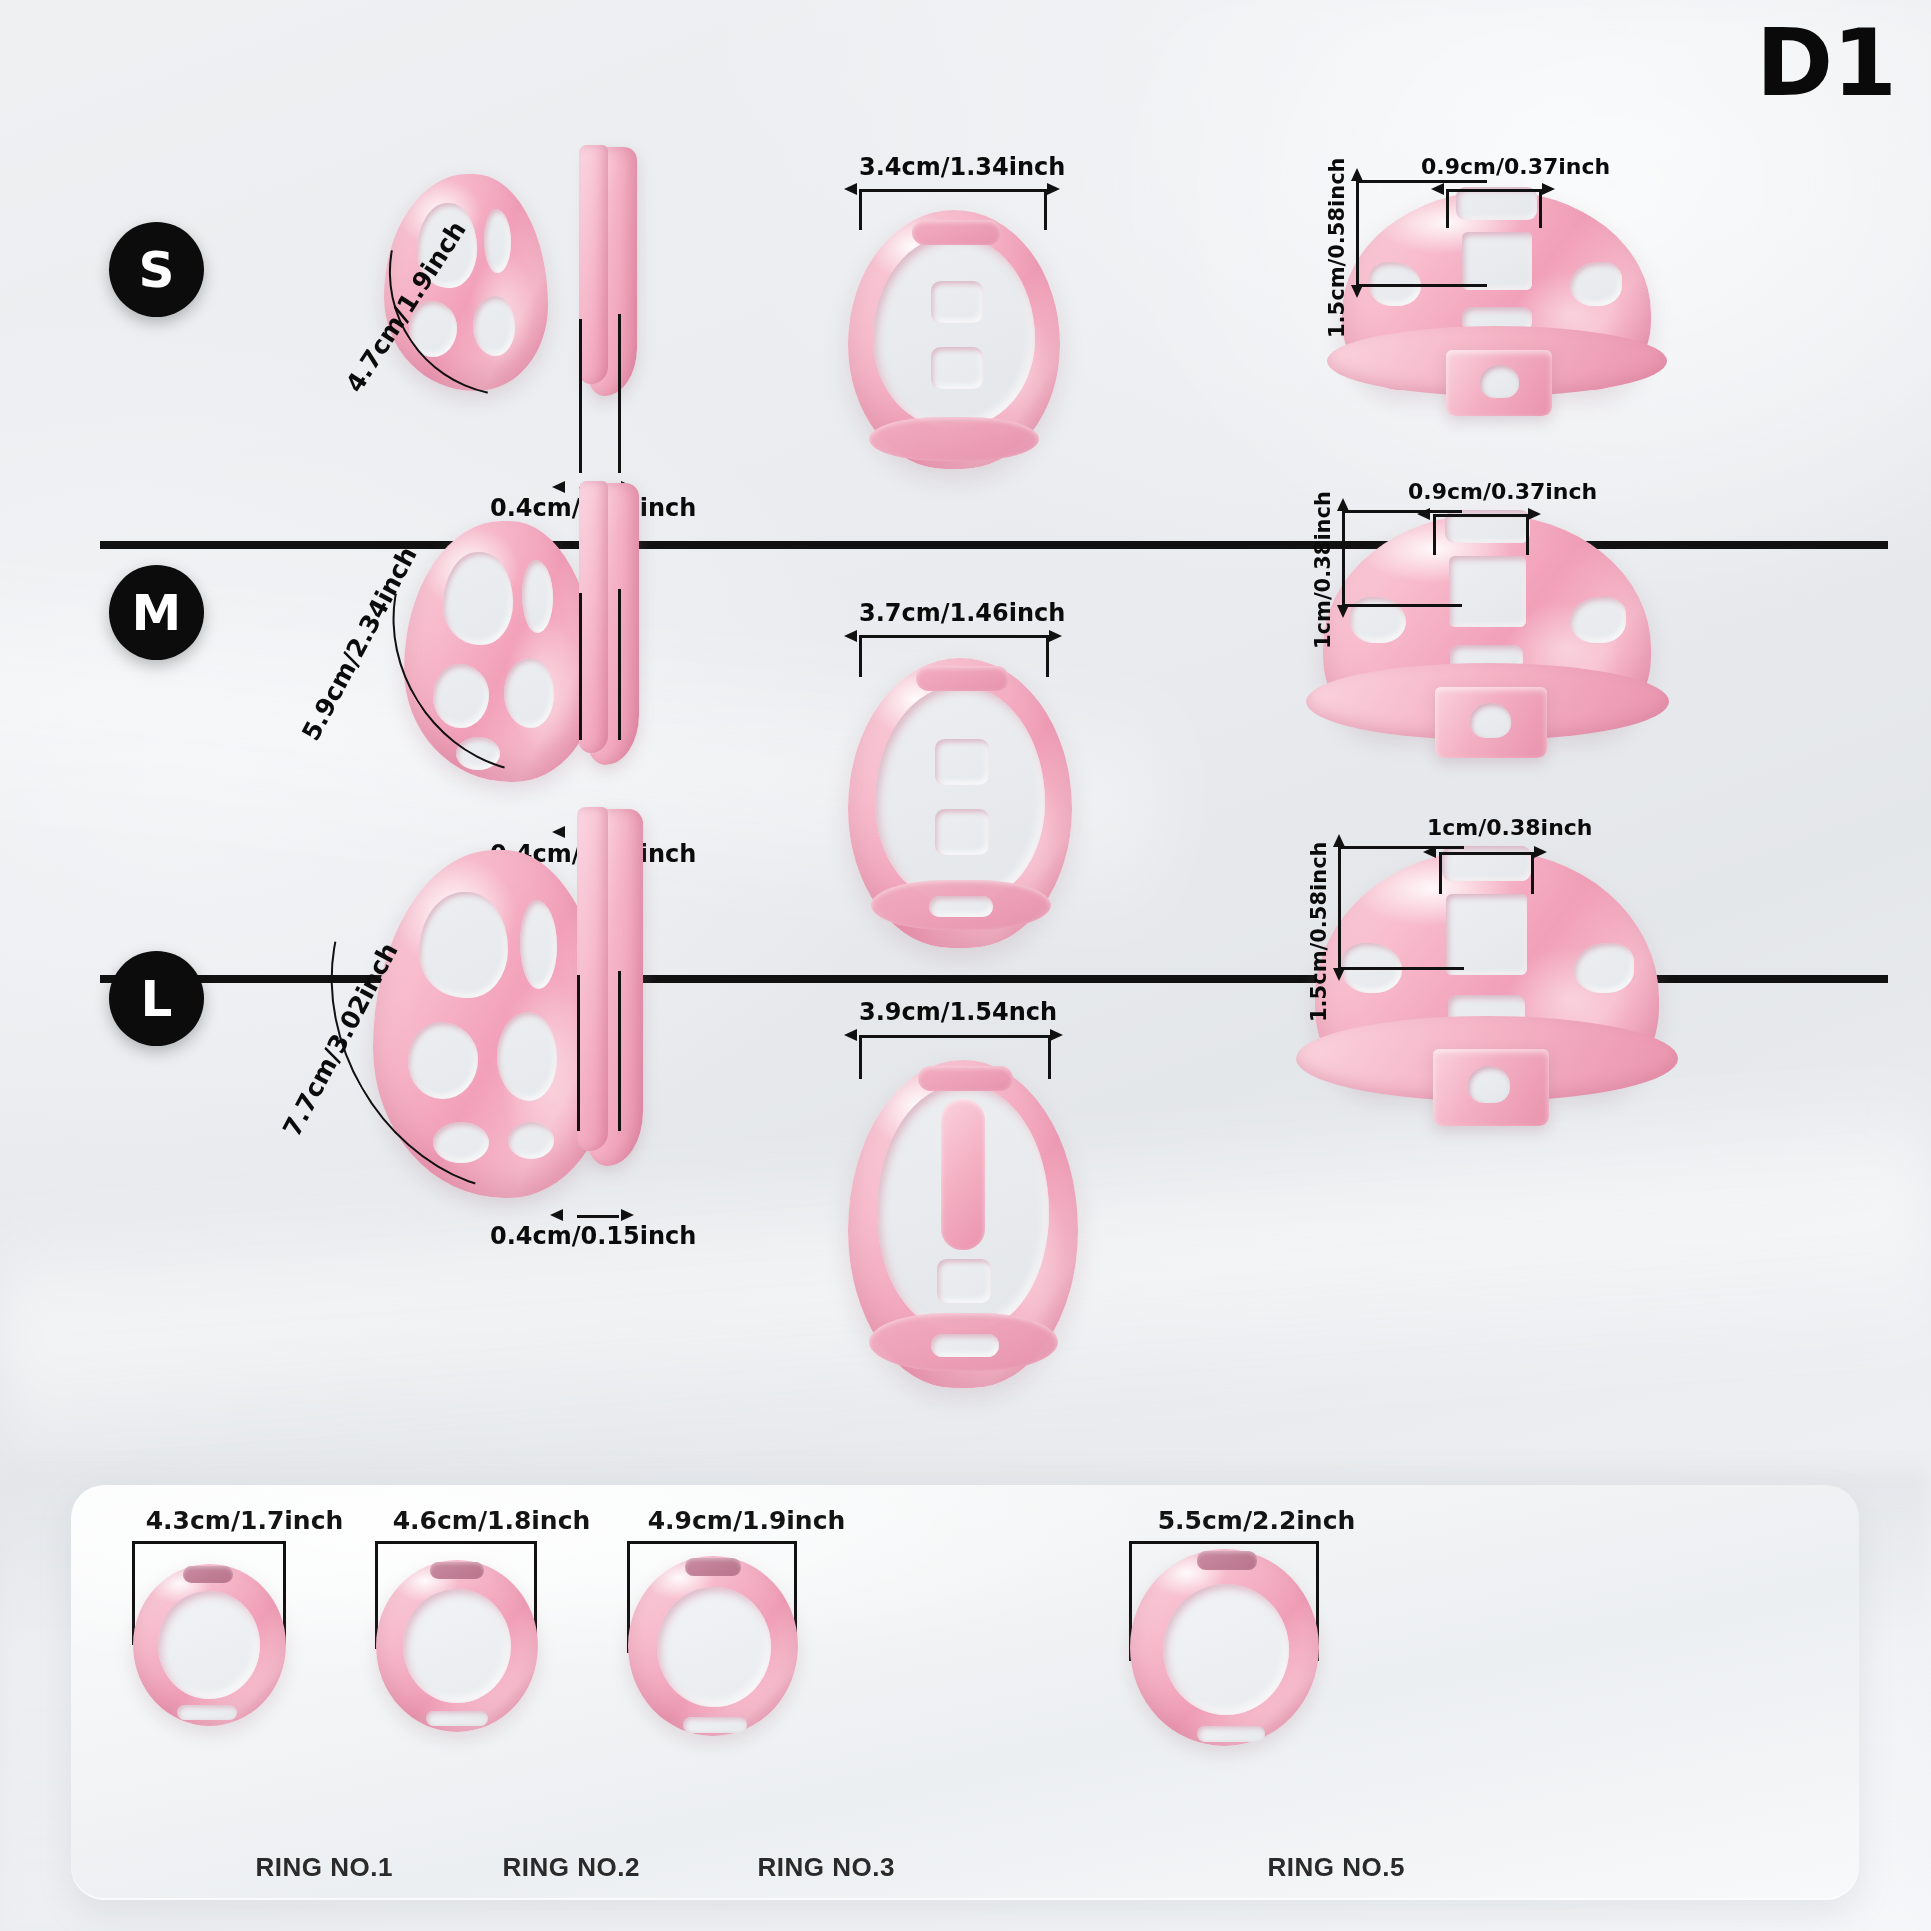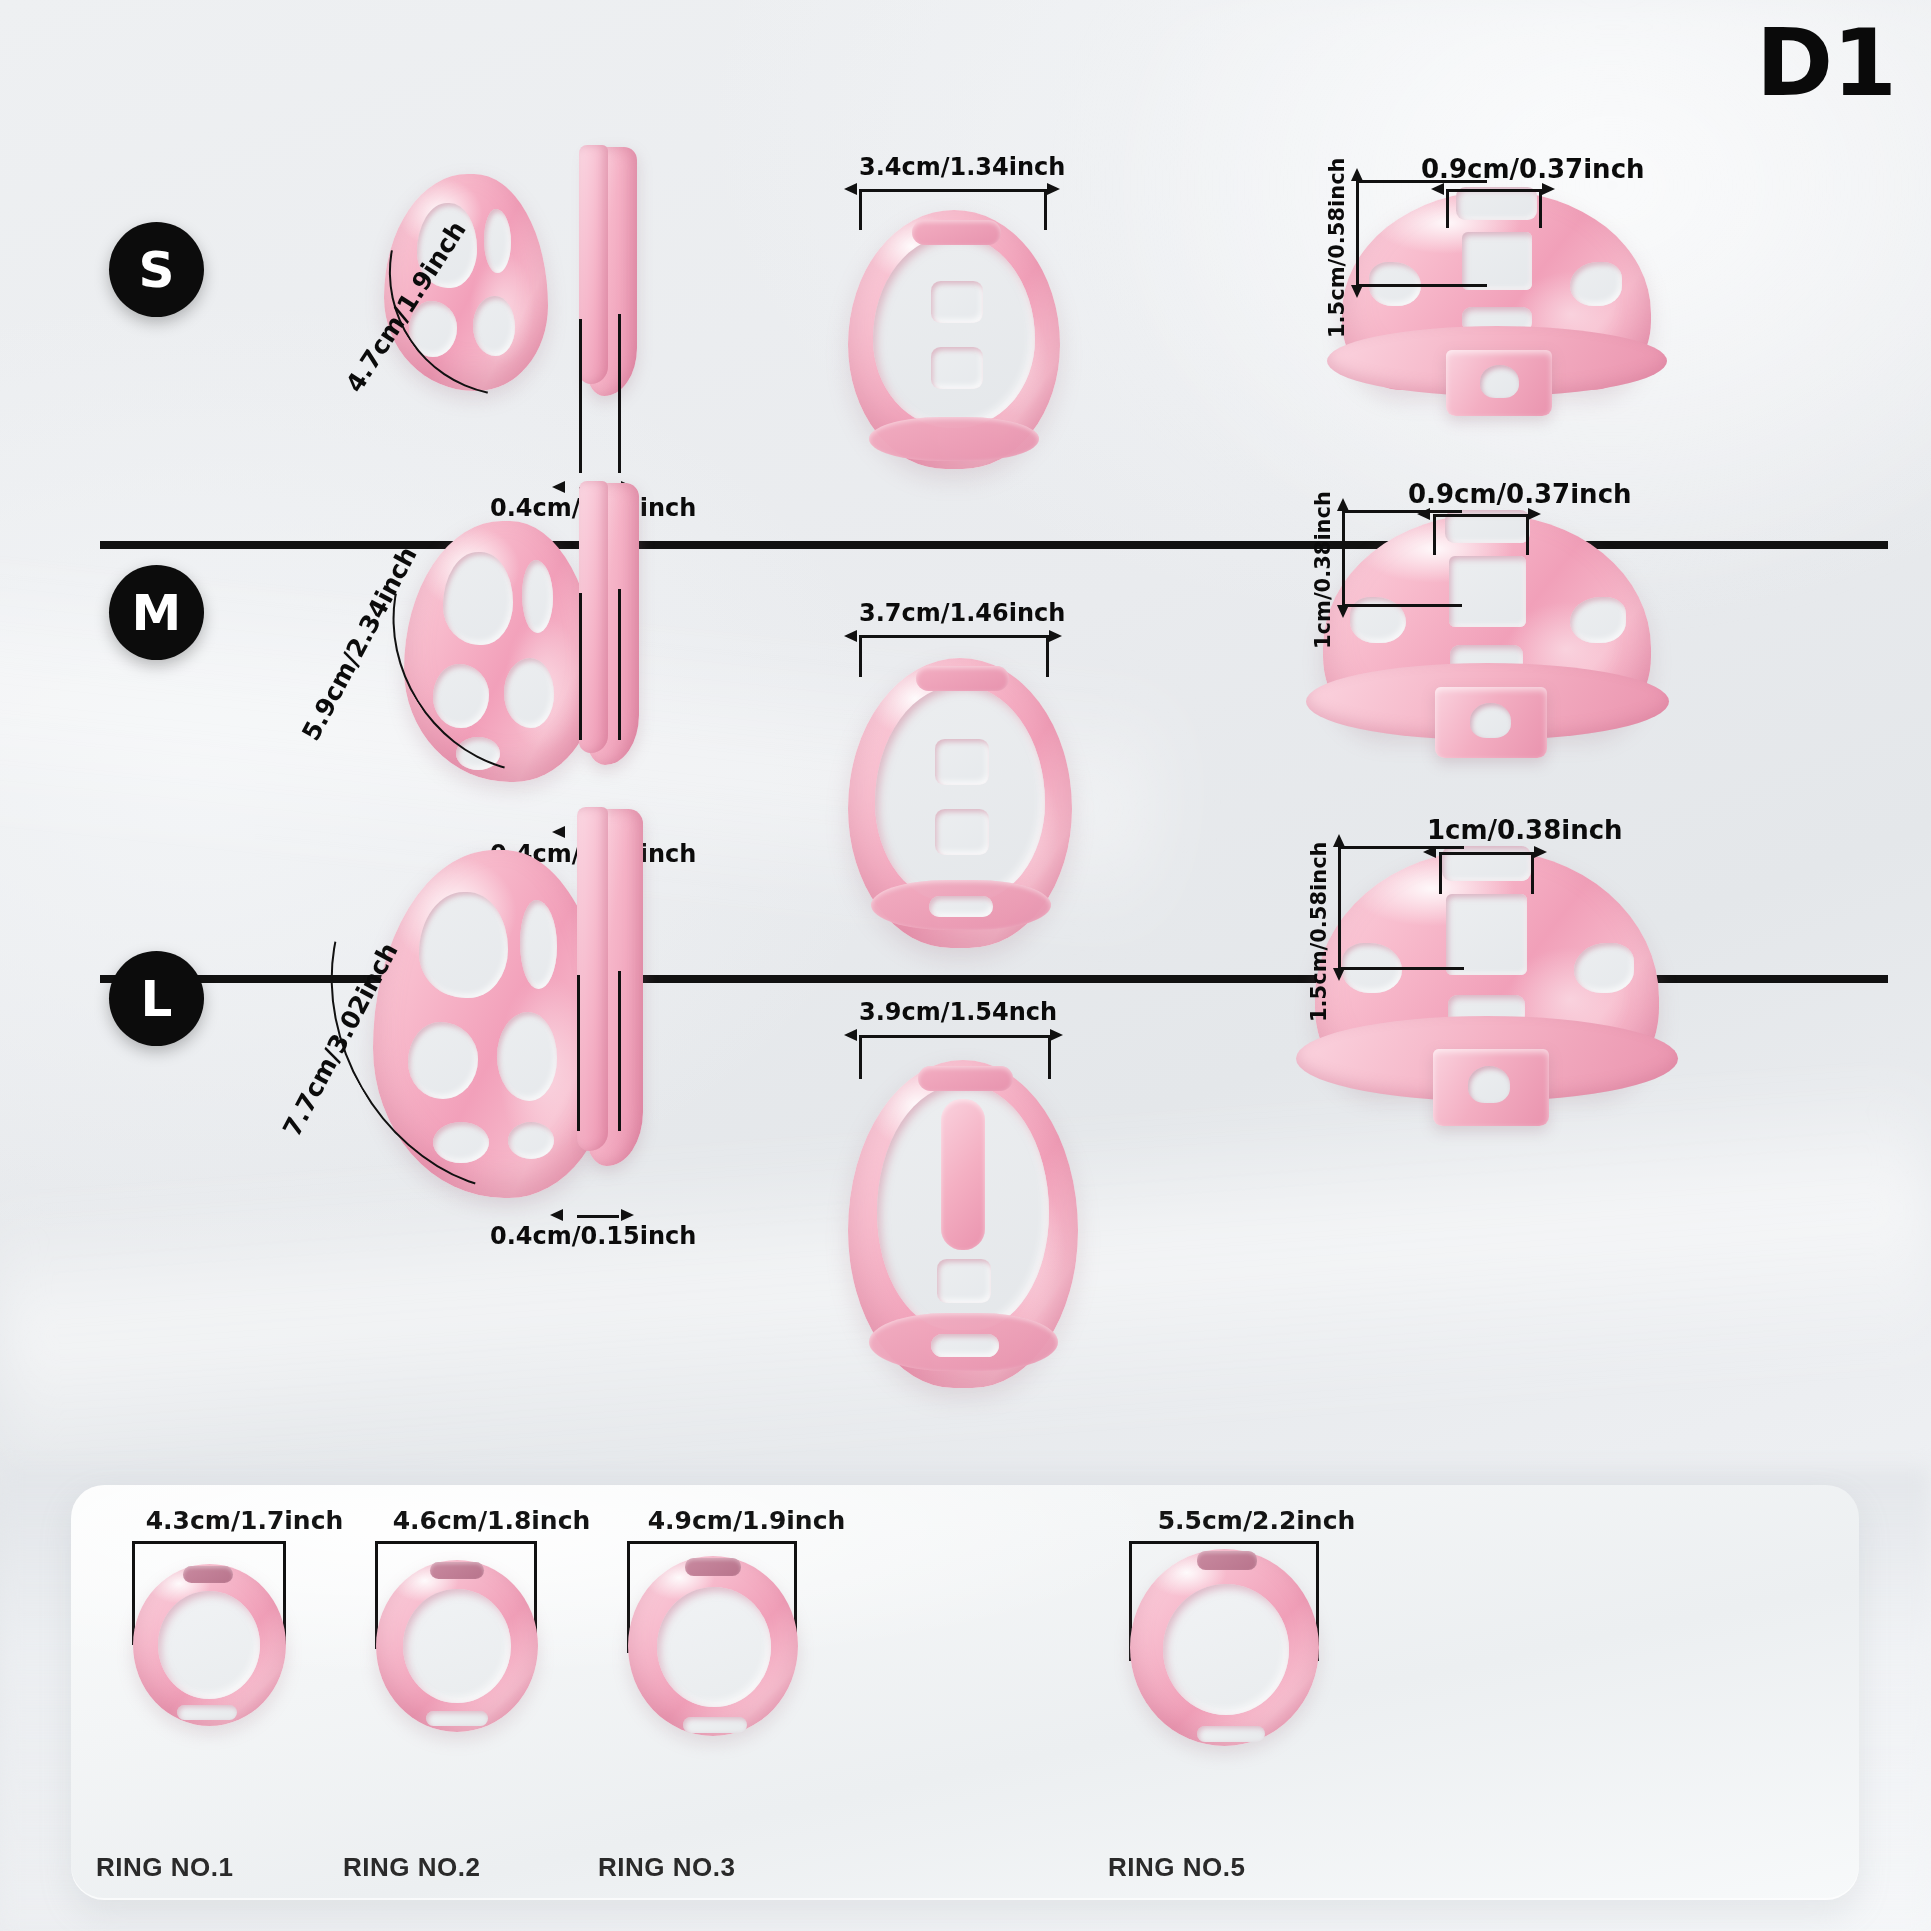--- a/index.html
+++ b/index.html
@@ -57,7 +57,7 @@
     font-weight:bold;color:#0b0b0b;white-space:nowrap;
   }
   .dim-h{font-size:24px;}
-  .dim-sm{font-size:26px;}
+  .dim-sm{font-size:22px;}
 
   
   .dim-arc{font-size:25px;transform-origin:left center;}

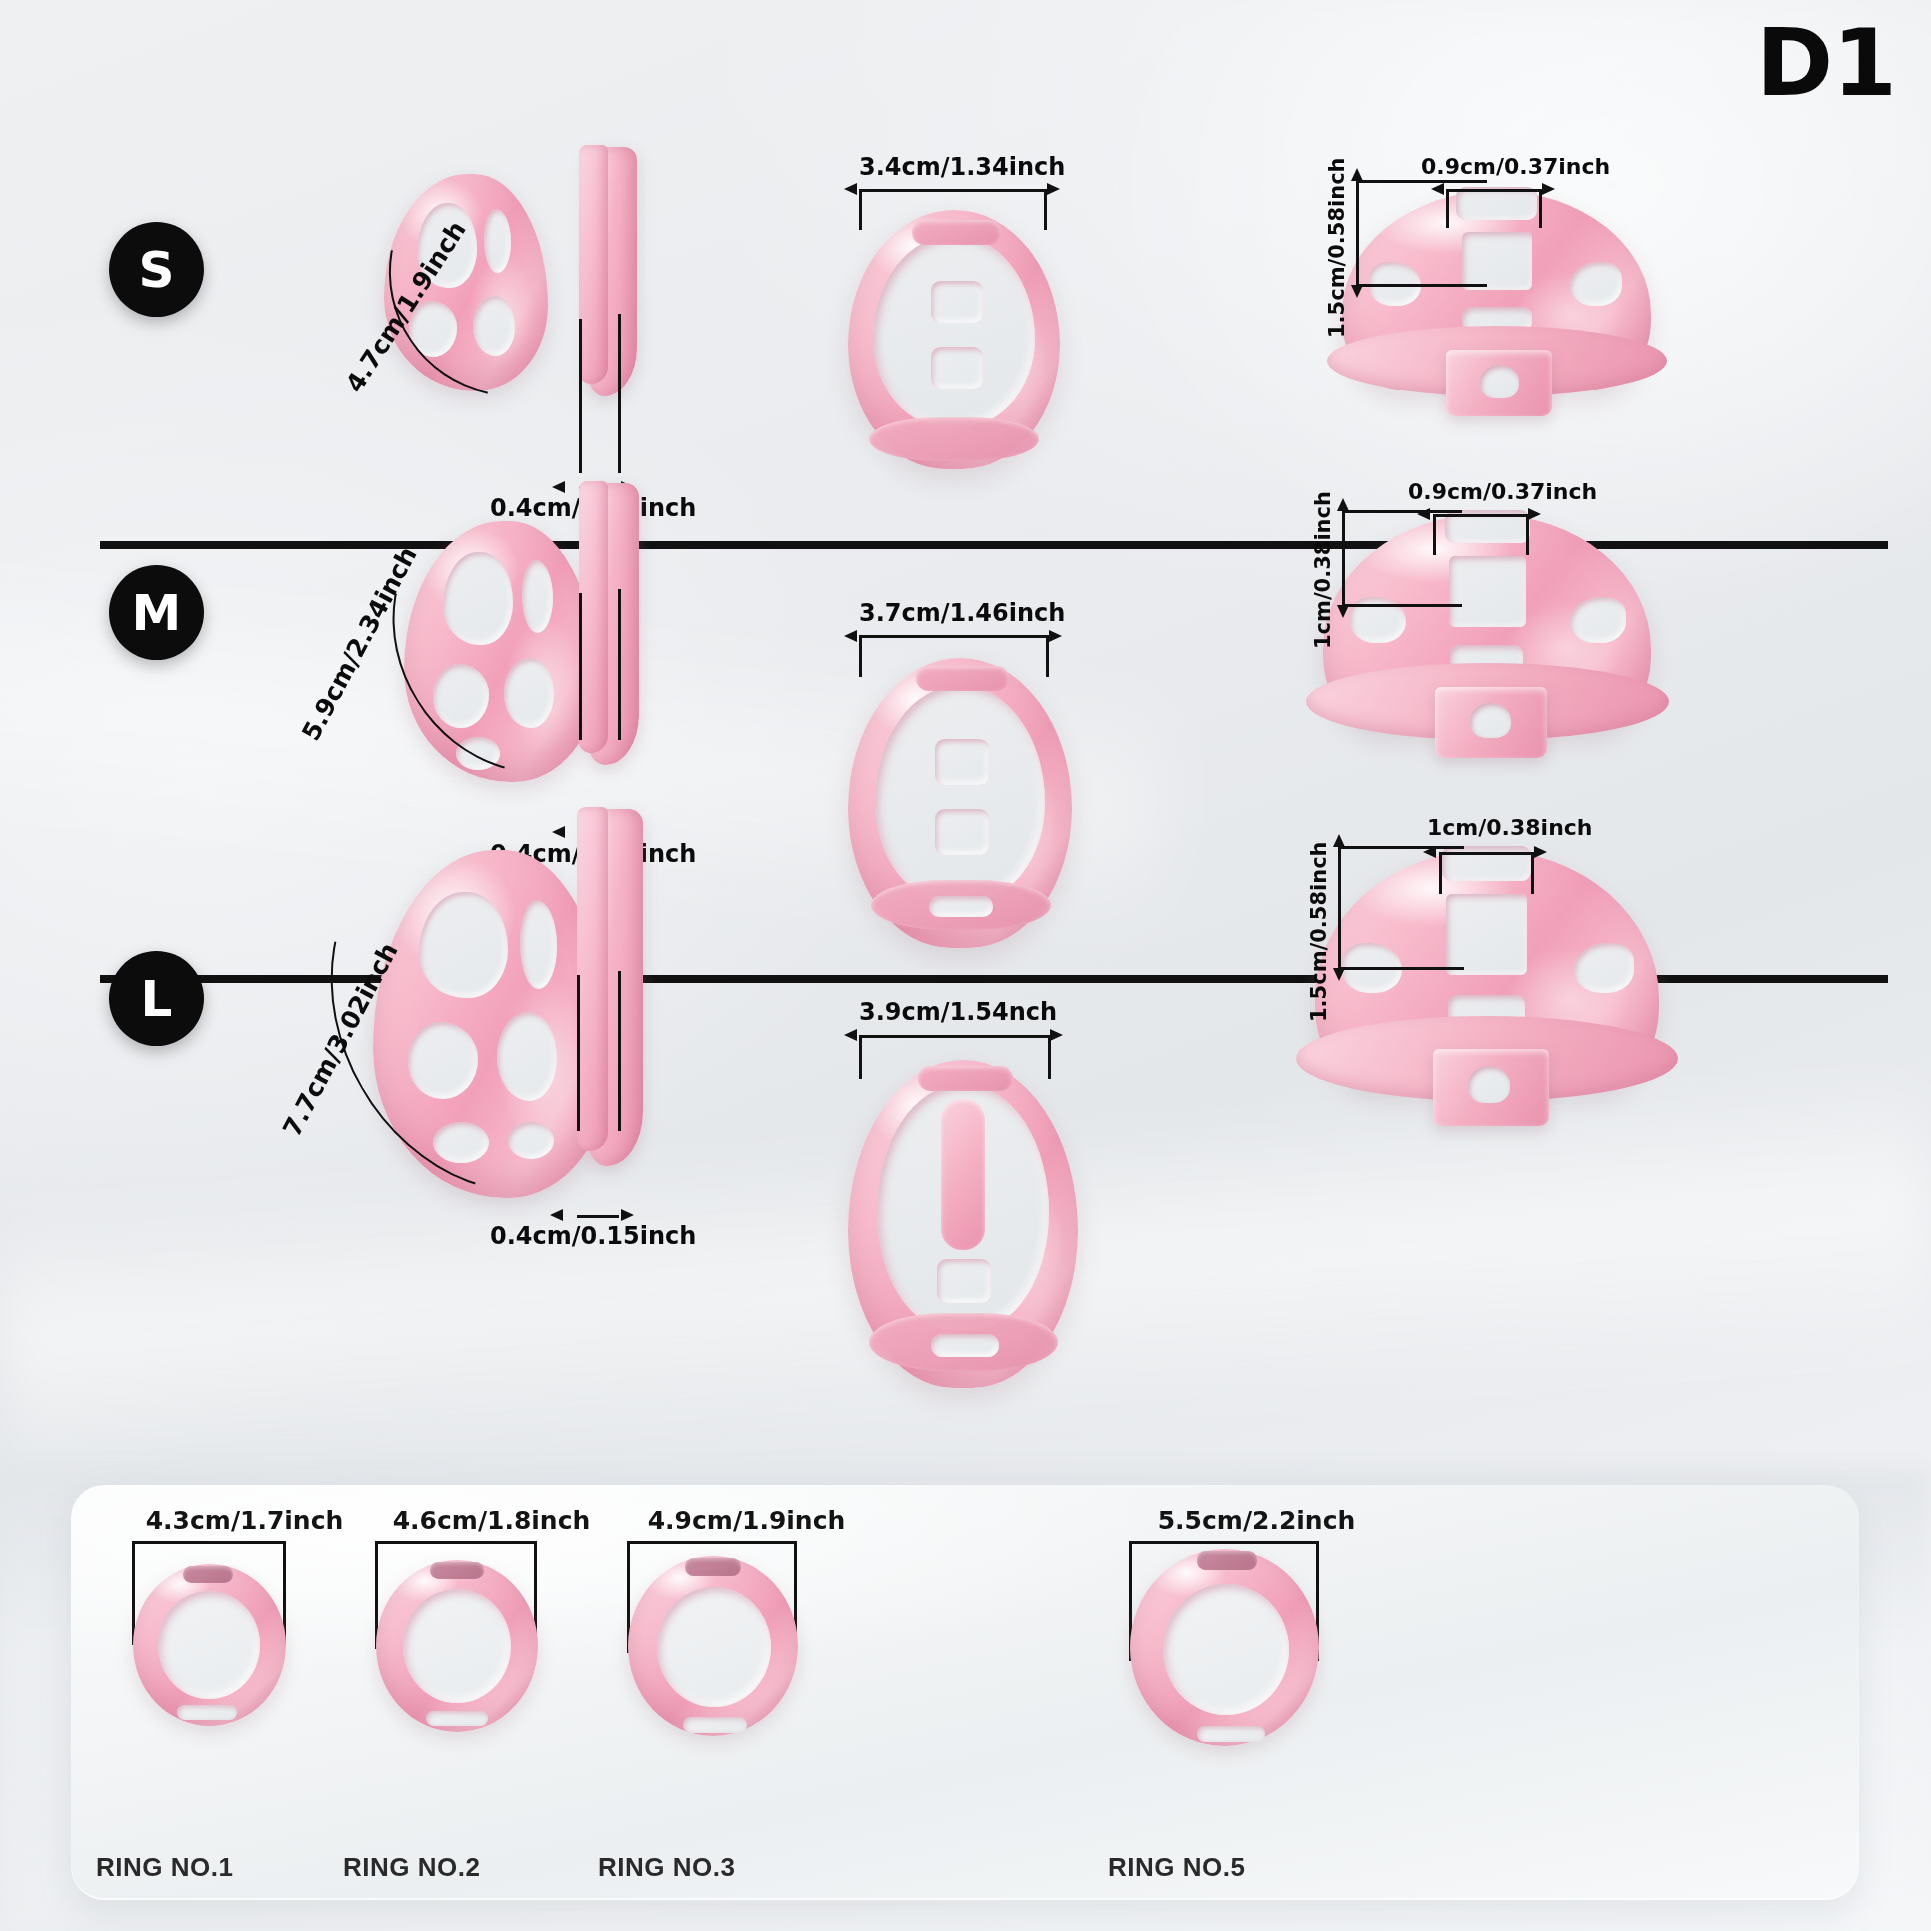--- a/index.html
+++ b/index.html
@@ -176,7 +176,7 @@
     font-family:"DejaVu Sans", sans-serif;font-size:25px;font-weight:600;color:#141414;
   }
   .ring-name{
-    position:absolute;bottom:17.4px;left:0;width:297px;text-align:left;
+    position:absolute;bottom:17.4px;left:0;width:297px;text-align:right;
     font-family:"Liberation Sans", sans-serif;font-size:26px;font-weight:600;
     letter-spacing:0.5px;color:#2a2a2a;
   }

